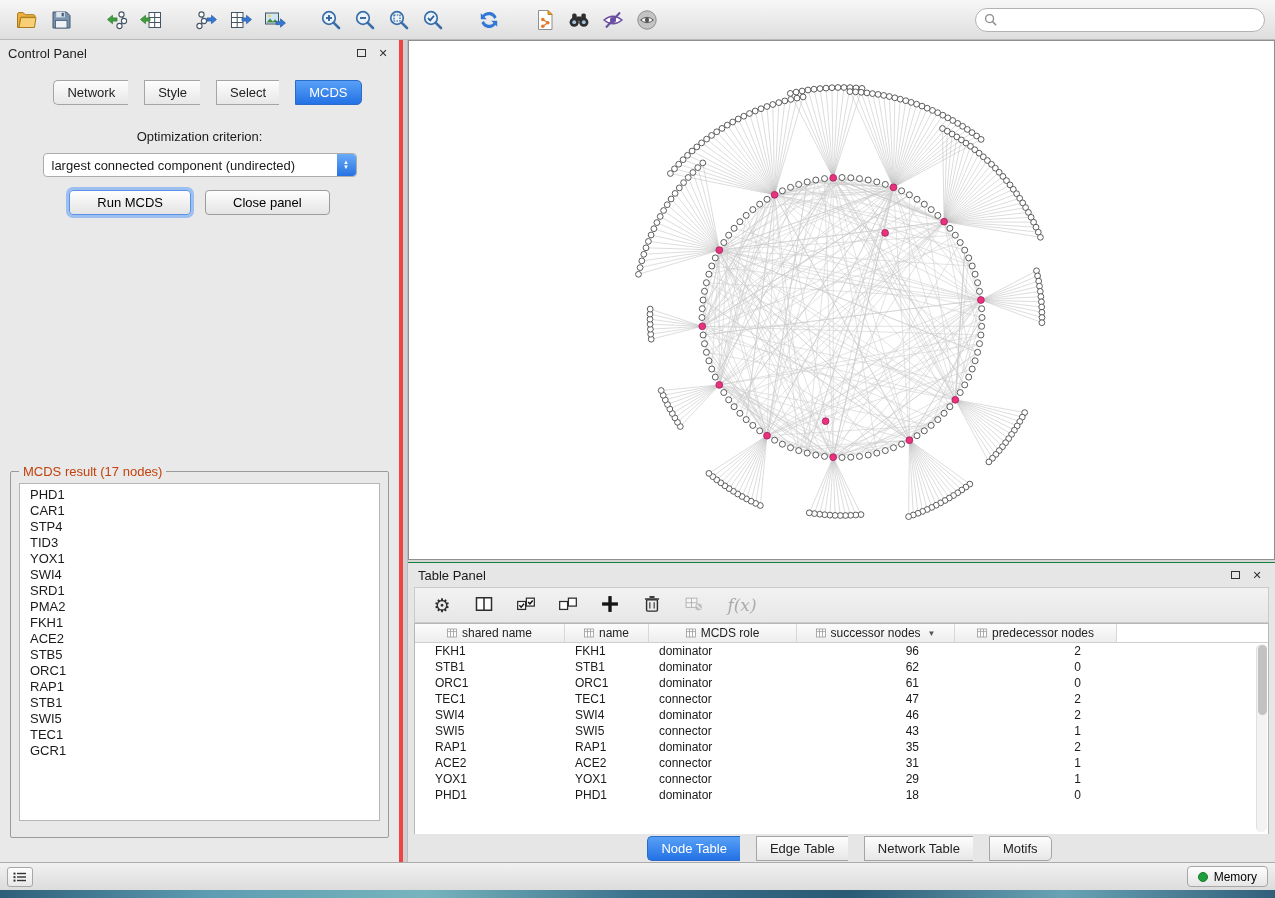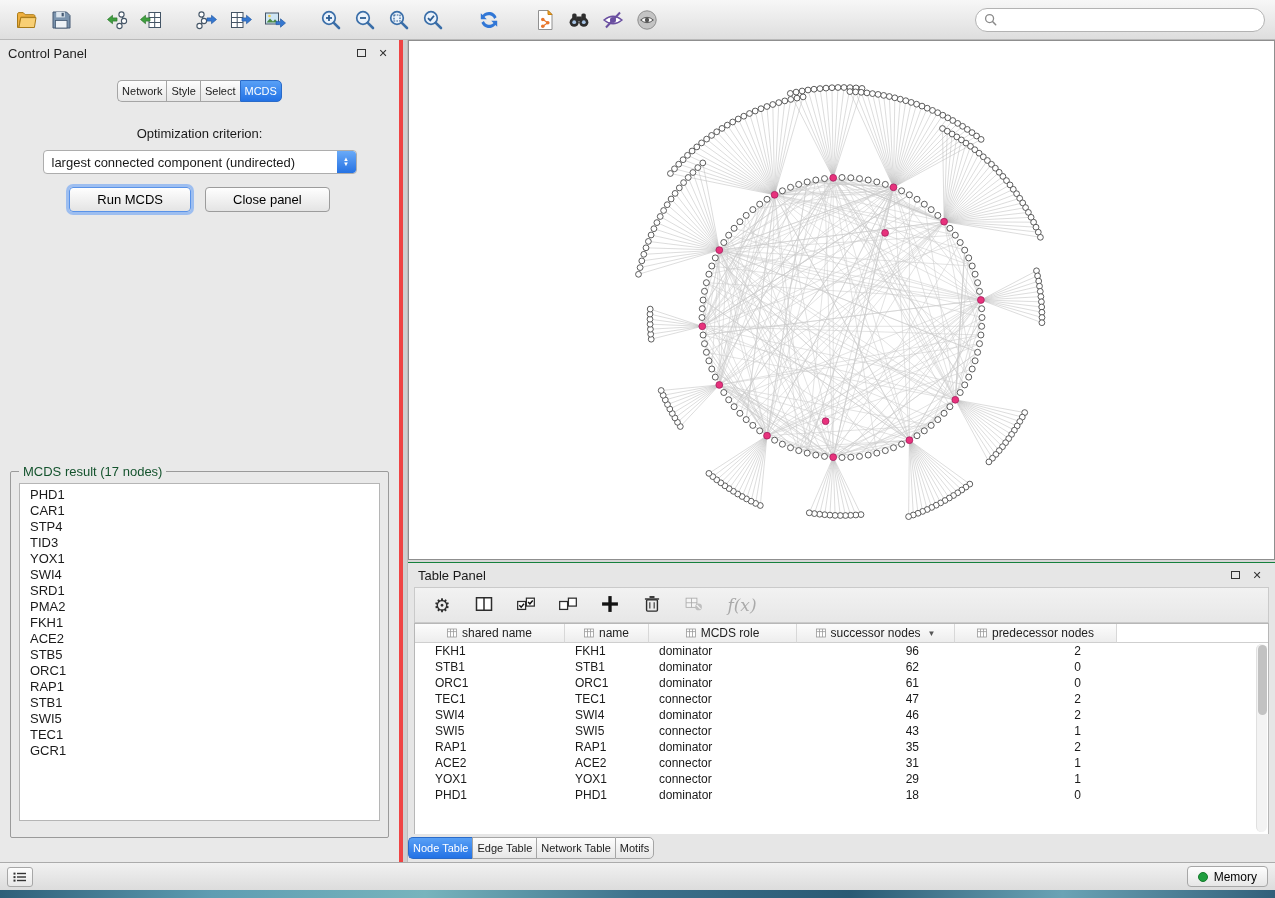--- a/index.html
+++ b/index.html
@@ -28,7 +28,7 @@
   .cp-body { flex:1; display:flex; flex-direction:column; min-height:0; }
 
   .seg-tabs { display:flex; justify-content:center; margin-top:14px; }
-  .seg { font-family:"Liberation Sans",sans-serif; font-size:11px; padding:4px 4px; background:linear-gradient(#fdfdfd,#e7e7e7); border:1px solid #a5a5a5; border-right:none; cursor:pointer; color:#222; }
+  .seg { font-family:"Liberation Sans",sans-serif; font-size:13px; padding:4px 13px; background:linear-gradient(#fdfdfd,#e7e7e7); border:1px solid #a5a5a5; border-right:none; cursor:pointer; color:#222;margin-left:16px; }
   .seg:first-child { border-radius:5px 0 0 5px; }
   .seg:last-child { border-radius:0 5px 5px 0; border-right:1px solid #a5a5a5; }
   .seg.active { background:linear-gradient(#58a0f6,#2372e5); color:#fff; border-color:#2a6bc9; }

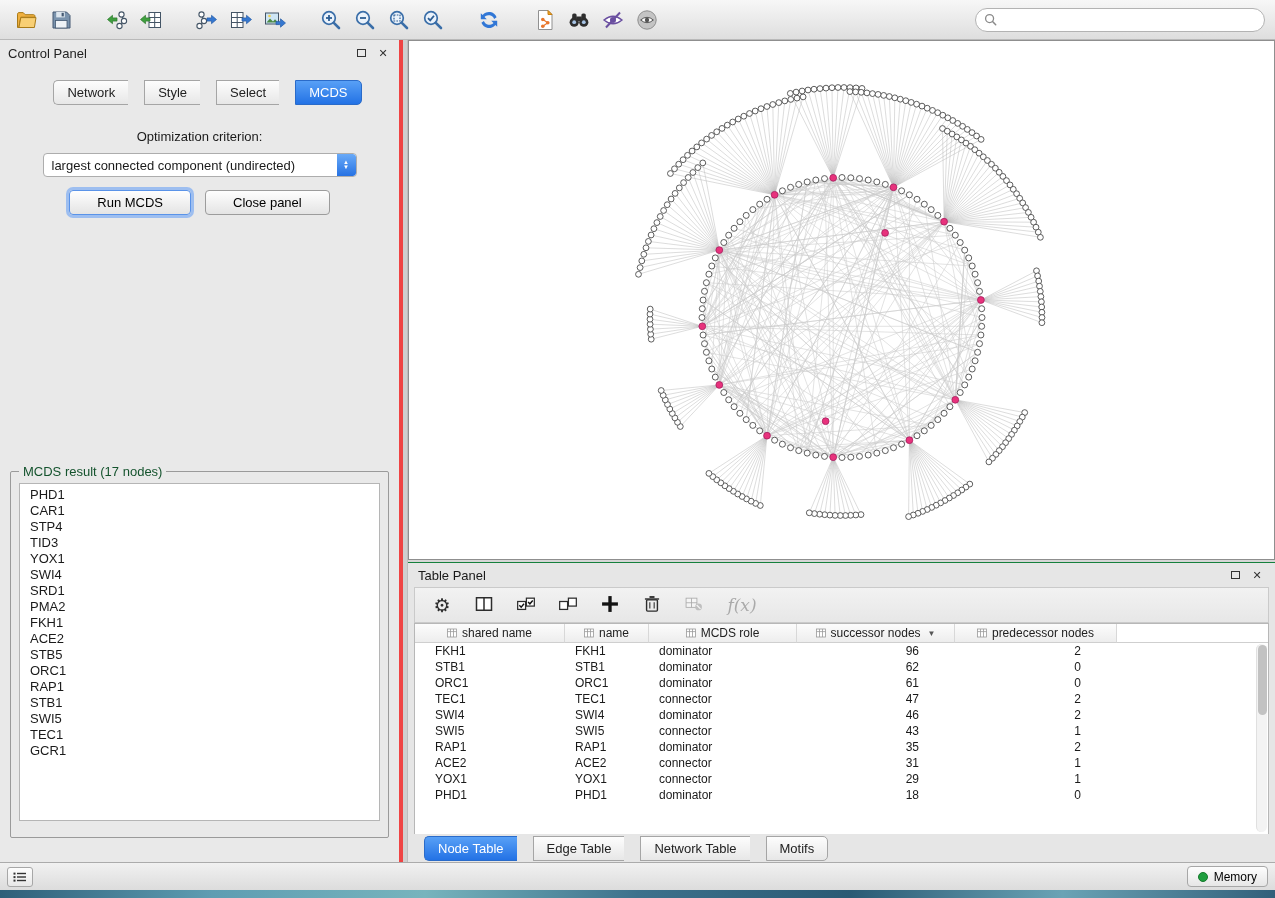--- a/index.html
+++ b/index.html
@@ -44,7 +44,7 @@
 
   .cp-spacer { flex:1; }
   .mcds-fieldset { margin:0 10px 24px; border:1px solid #9a9a9a; border-radius:2px; padding:4px 8px 10px; height:374px; }
-  .mcds-fieldset legend { font-size:13px; padding:0 4px; color:#14532d; }
+  .mcds-fieldset legend { font-size:13px; padding:0 4px; color:#c2410c; }
   .mcds-list { background:#fff; border:1px solid #b5b5b5; height:338px; overflow:hidden; padding:3px 0; }
   .mcds-item { font-size:13px; line-height:16px; padding:0 10px; cursor:default; }
 

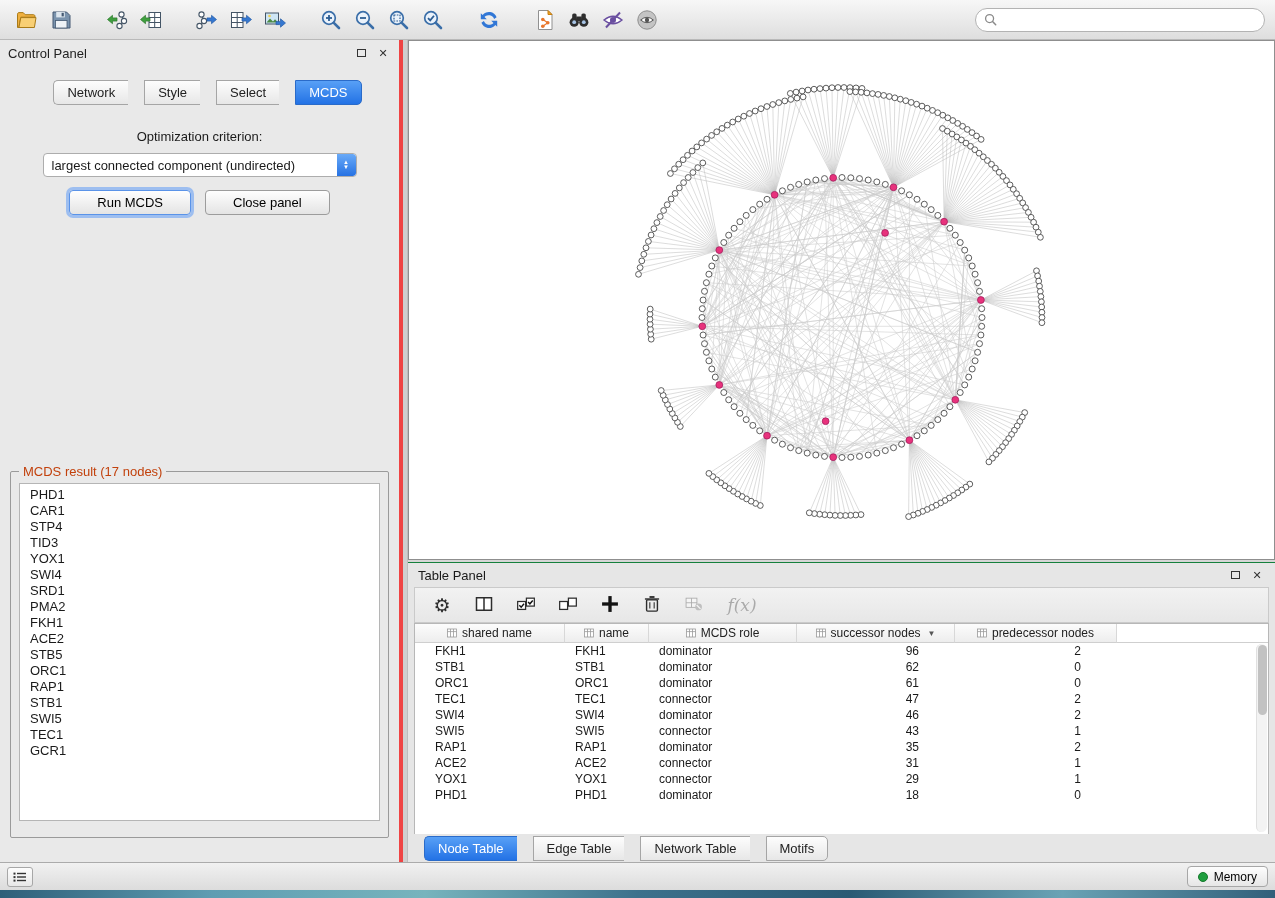--- a/index.html
+++ b/index.html
@@ -82,7 +82,7 @@
   .vscroll { position:absolute; right:1px; top:20px; bottom:2px; width:11px; background:#f3f3f3; border-left:1px solid #e0e0e0; border-radius:6px; }
   .vthumb { position:absolute; top:1px; left:1px; width:9px; height:70px; background:#c2c2c2; border-radius:5px; cursor:pointer; }
 
-  .tp-tabs { height:28px; flex:0 0 28px; display:flex; align-items:center; justify-content:flex-start; }
+  .tp-tabs { height:28px; flex:0 0 28px; display:flex; align-items:center; justify-content:center; }
 
   
   .statusbar { height:28px; flex:0 0 28px; background:linear-gradient(#f1f1f1,#dcdcdc); border-top:1px solid #ababab; display:flex; align-items:center; padding:0 7px; }

